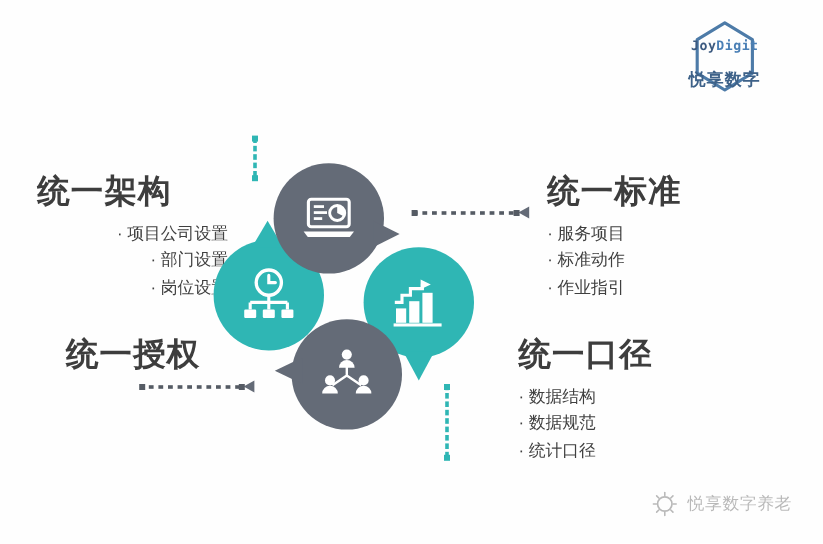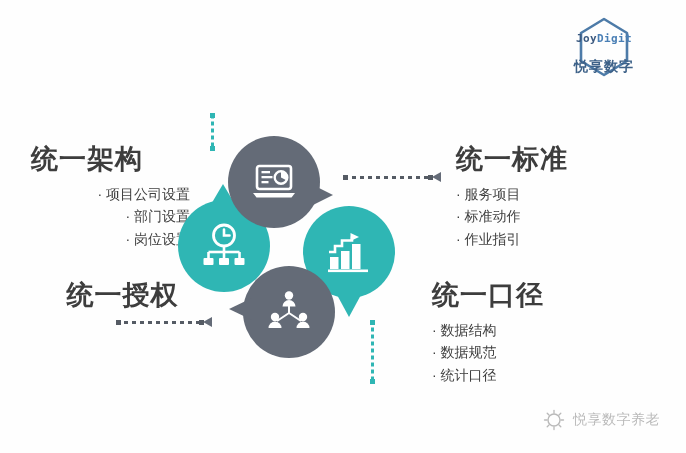--- a/index.html
+++ b/index.html
@@ -50,7 +50,7 @@
   .blk-arch{left:30px;top:145px;text-align:right;width:160px;}
   .blk-arch .heading{text-align:left;padding-left:1px;}
   .blk-auth{left:30px;top:281px;text-align:right;width:160px;}
-  .blk-auth .heading{text-align:center;padding-left:1px;margin-left:24px;}
+  .blk-auth .heading{text-align:left;padding-left:1px;margin-left:24px;}
   .blk-std{left:432px;top:145px;text-align:left;margin-left:24px;}
   .blk-cal{left:432px;top:281px;text-align:left;}
 

